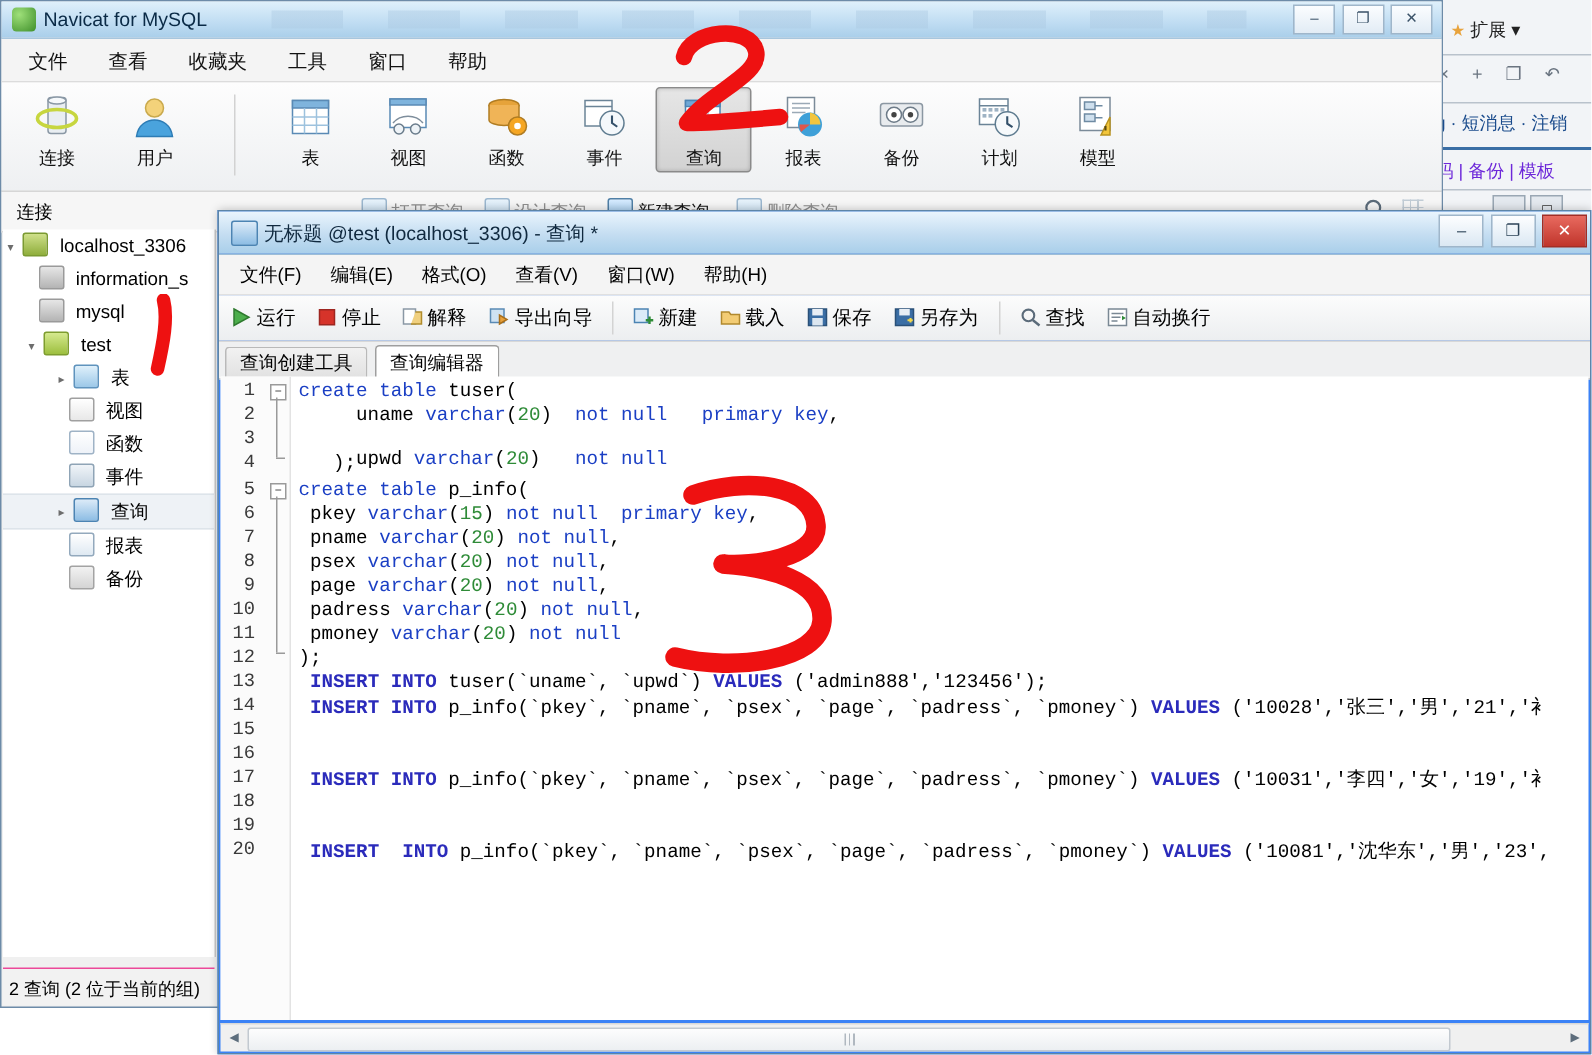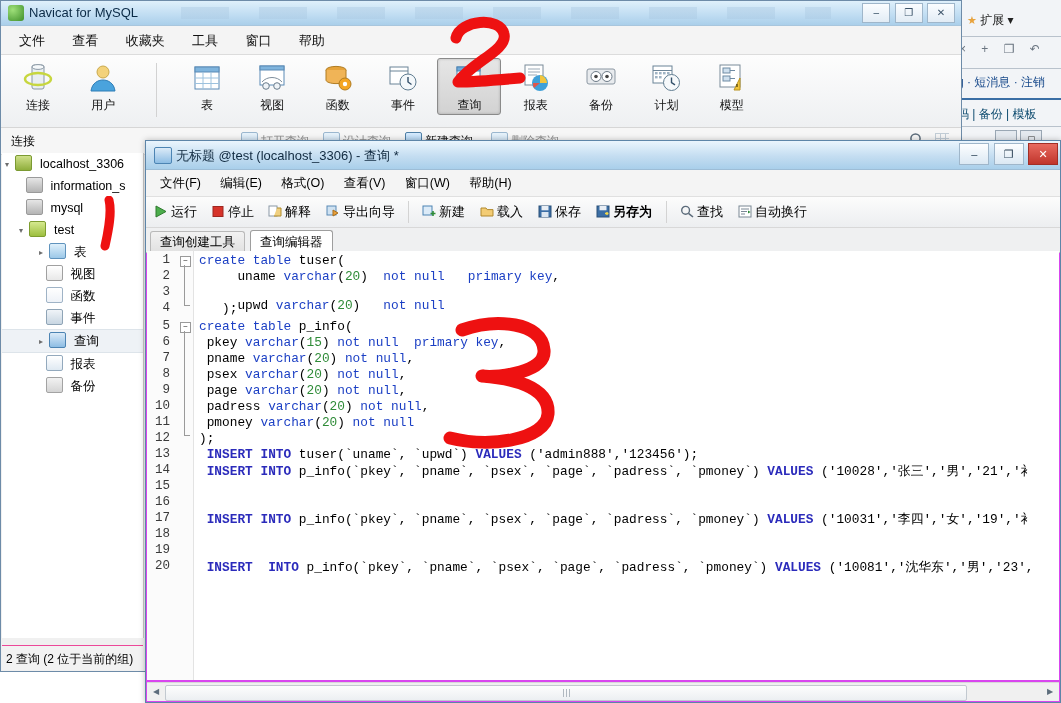--- a/index.html
+++ b/index.html
@@ -15,7 +15,7 @@
   #bg-ext .star{color:#e8a33d;font-size:11px;}
   #bg-toolicons{top:42px;left:4px;color:#6a7480;font-size:15px;letter-spacing:6px;}
   #bg-links1{top:74px;left:2px;color:#1a4b8c;}
-  #bg-links2{top:106px;left:2px;color:#0c4a6e;}
+  #bg-links2{top:106px;left:2px;color:#6d28d9;}
   #bg-browser .divline{position:absolute;left:0;width:106px;height:1px;background:#b9c2cc;}
   #bg-win-btns{position:absolute;left:40px;top:130px;width:66px;height:22px;}
   #bg-win-btns span{display:inline-block;width:20px;height:18px;border:1px solid #9aa7b4;background:#e4e9ef;font-size:9px;text-align:center;line-height:18px;color:#333;}

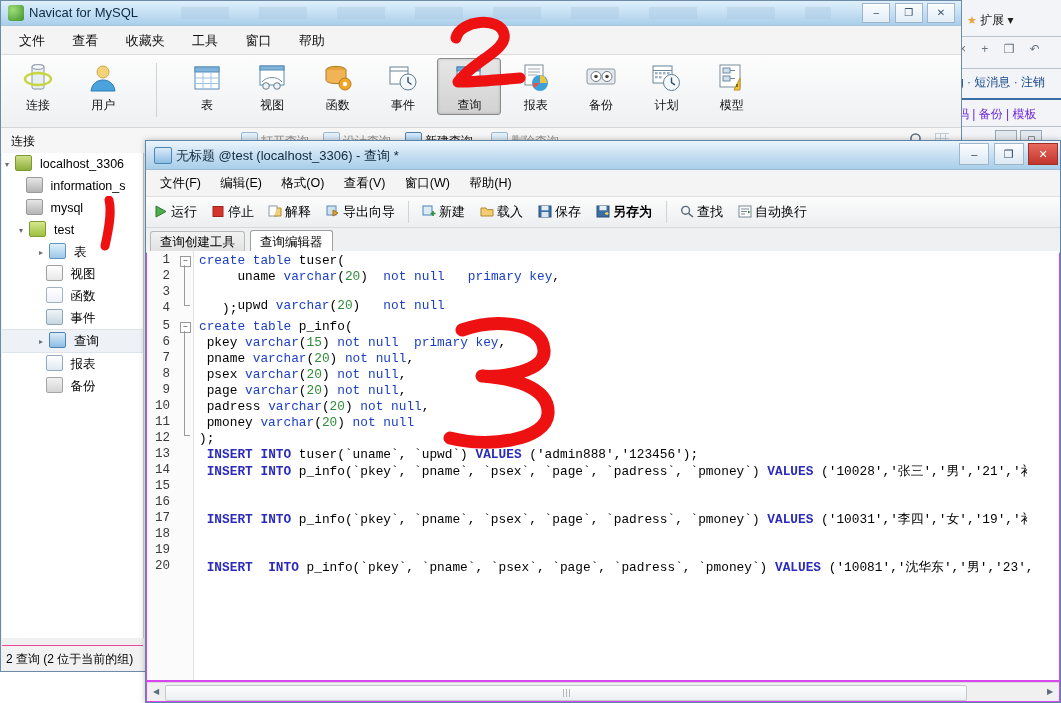--- a/index.html
+++ b/index.html
@@ -74,7 +74,7 @@
   #statusbar .txt{position:absolute;left:4px;top:5px;font-size:12px;white-space:nowrap;}
 
   
-  #query-window{position:absolute;left:145px;top:140px;width:916px;height:563px;background:#d946ef;border:1px solid #5d85a8;box-sizing:border-box;box-shadow:0 0 6px rgba(0,0,0,.25);}
+  #query-window{position:absolute;left:145px;top:140px;width:916px;height:563px;background:#3b82f6;border:1px solid #5d85a8;box-sizing:border-box;box-shadow:0 0 6px rgba(0,0,0,.25);}
   #q-titlebar{height:28px;background:linear-gradient(#eaf5fd,#c4ddf1 55%,#a9cfea);border-bottom:1px solid #9dbdd6;position:relative;}
   #q-title-icon{position:absolute;left:8px;top:6px;width:16px;height:15px;border:1px solid #4c84b3;border-radius:2px;background:linear-gradient(#dcebf8,#8dbde4);}
   #q-title-text{position:absolute;left:30px;top:6px;font-size:13px;color:#10293f;white-space:nowrap;}

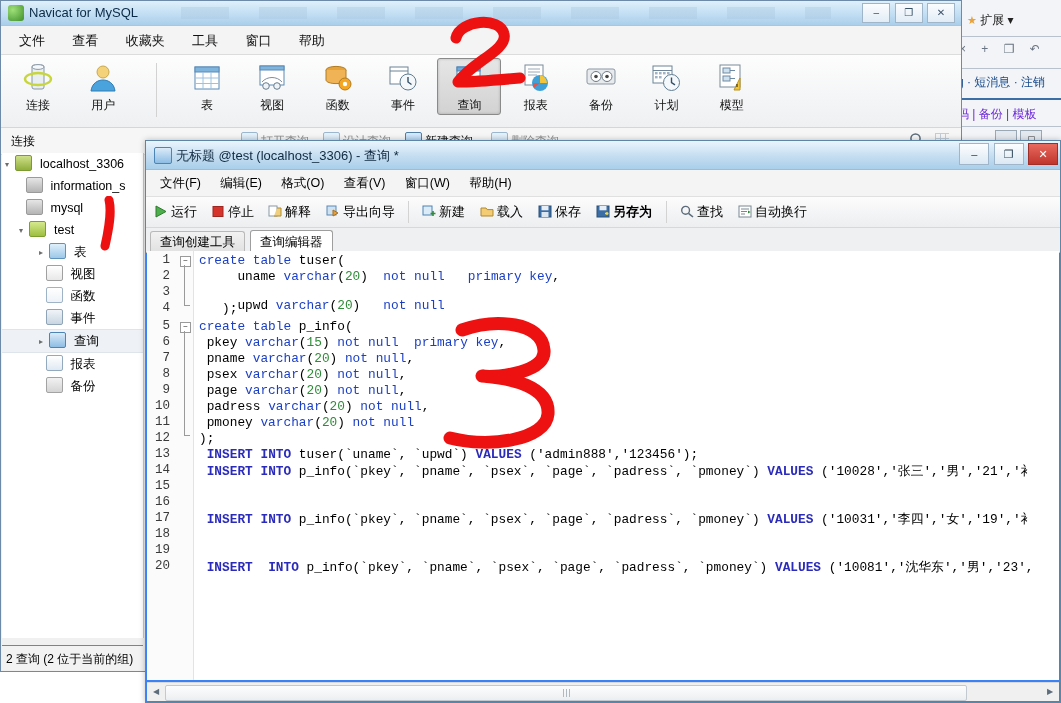--- a/index.html
+++ b/index.html
@@ -460,7 +460,7 @@
           </svg>
       </span><span>保存</span>
     </div>
-    <div class="qbtn" style="left:450px;font-weight:bold;">
+    <div class="qbtn" style="left:450px;">
       <span class="qi">
         <svg width="14" height="13" viewBox="0 0 14 13">
             <rect x="1" y="1" width="12" height="11" fill="#3b6ea5" stroke="#2a5078"></rect>

